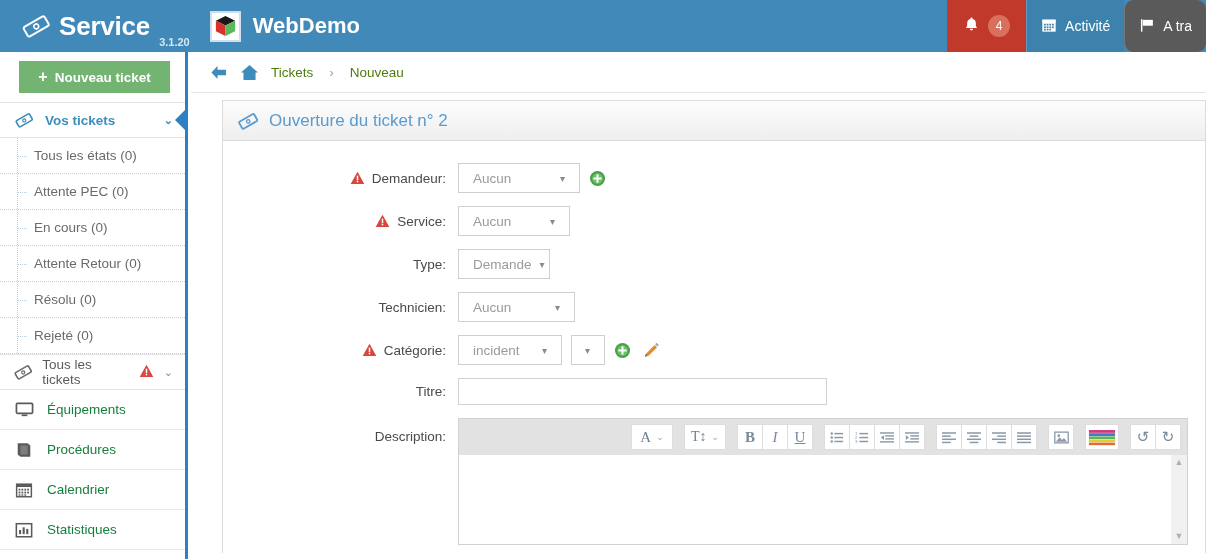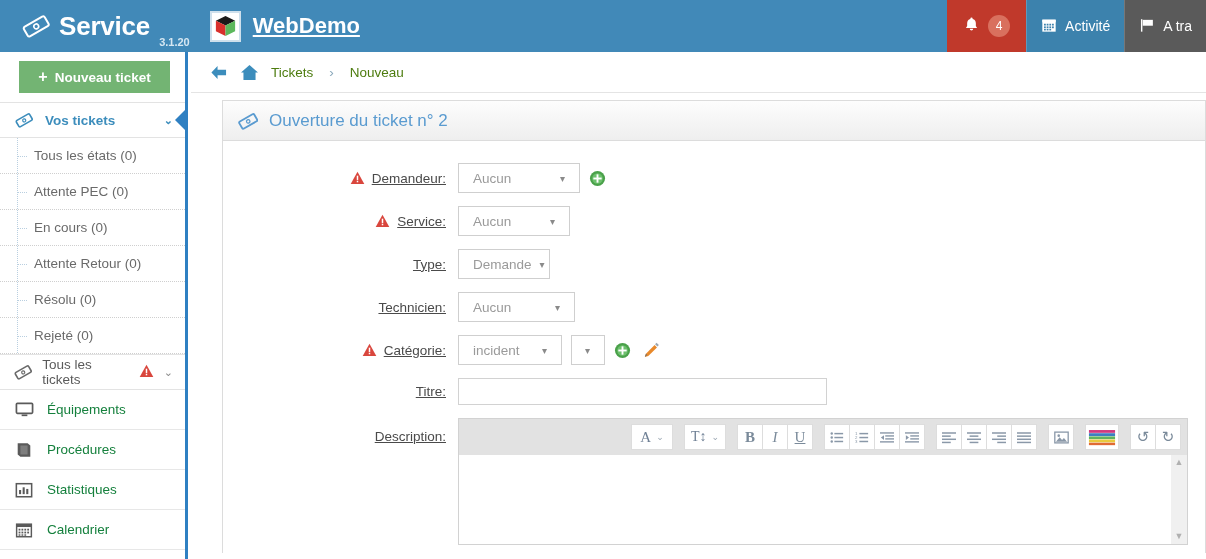--- a/index.html
+++ b/index.html
@@ -39,7 +39,7 @@
     border: 2px solid #cfe0ec; padding: 1px;
     display: flex; align-items: center; justify-content: center;
   }
-  .site-name { color: #ffffff; font-size: 22px; font-weight: bold; text-decoration: underline; }
+  .site-name { color: #ffffff; font-size: 22px; font-weight: bold; }
 
   .top-right { margin-left: auto; display: flex; align-items: stretch; height: 52px; }
   .top-item {

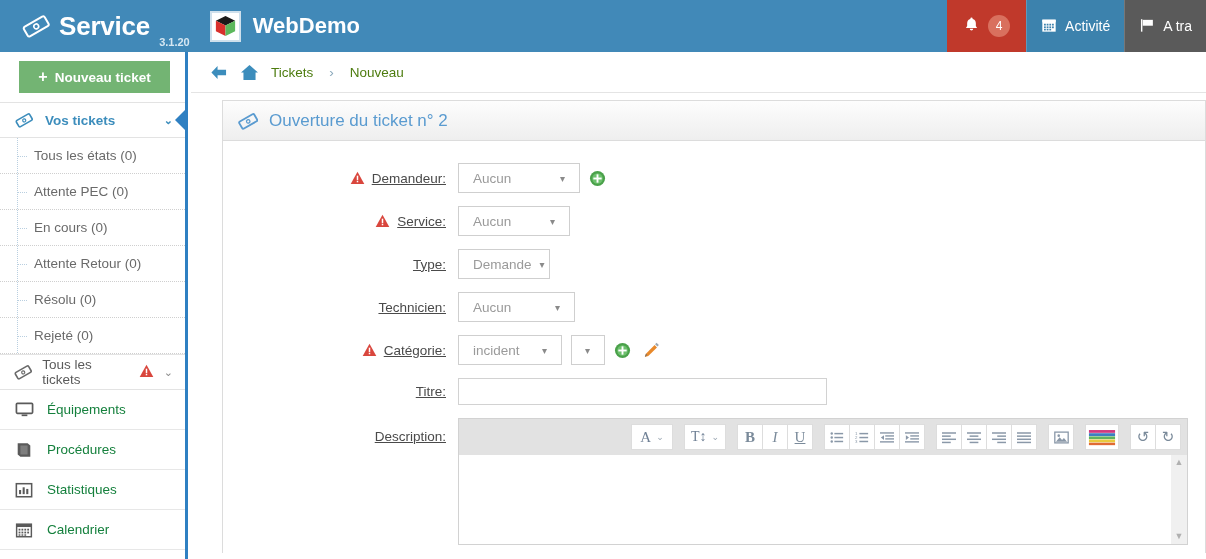--- a/index.html
+++ b/index.html
@@ -49,7 +49,7 @@
   }
   .top-item.notif { background: #c0392b; border-left: none; padding: 0 16px; }
   .top-item.activite { background: #3c82ad; }
-  .top-item.flag { background: #5a5a5a; }
+  .top-item.flag { background: #5a5a5a; border-radius: 9px; }
   .badge-count {
     background: #d9705e; color: #fff; font-size: 12px;
     border-radius: 50%; width: 22px; height: 22px;

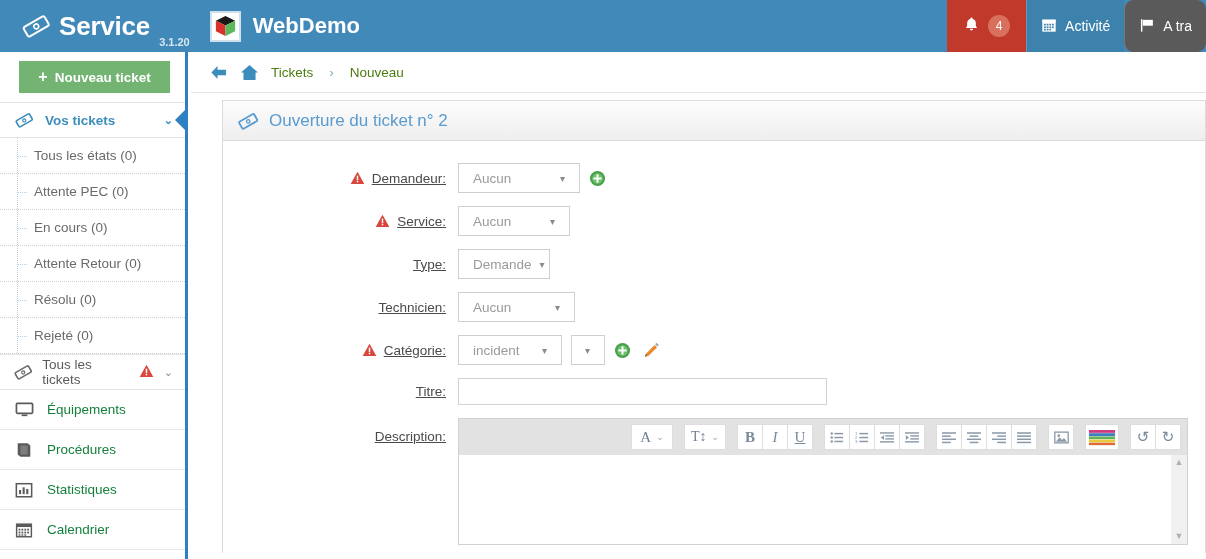--- a/index.html
+++ b/index.html
@@ -138,7 +138,7 @@
   .flabel {
     width: 235px; text-align: right; padding-right: 12px;
     font-size: 13.5px; color: #4a4a4a;
-    display: flex; align-items: center; justify-content: flex-end; gap: 7px; text-decoration: underline;
+    display: flex; align-items: center; justify-content: flex-end; gap: 7px;
   }
   .fctrl { display: flex; align-items: center; gap: 9px; }
 

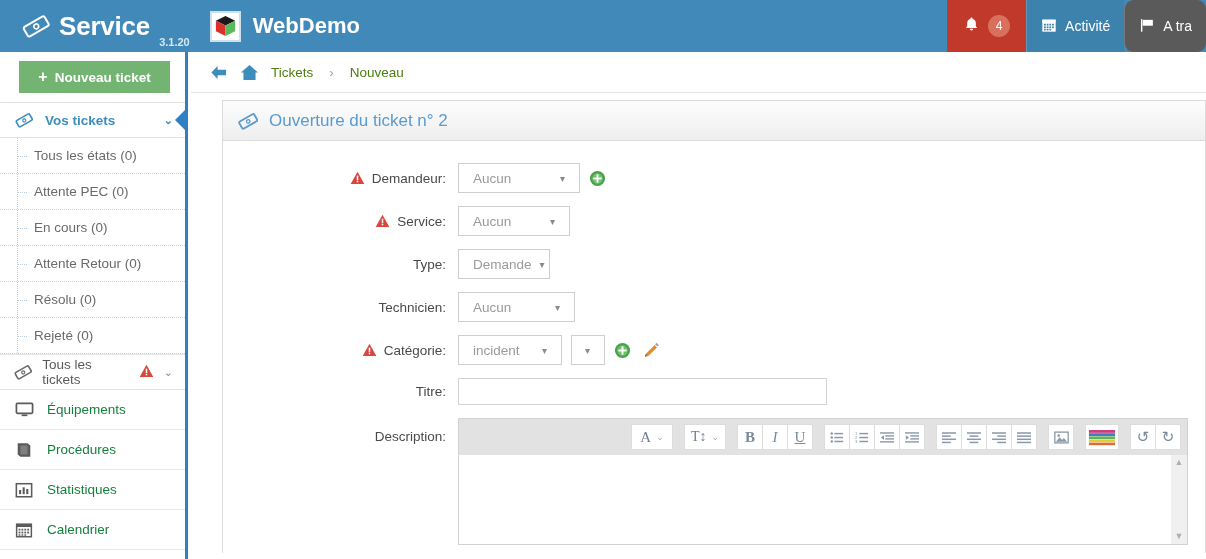--- a/index.html
+++ b/index.html
@@ -346,20 +346,6 @@
     <div class="side-item">
       <span class="side-icon">
         <svg viewBox="0 0 20 20" width="18" height="18">
-          <rect x="1.5" y="3" width="17" height="14.5" fill="none" stroke="#5a5a5a" stroke-width="1.7"></rect>
-          <g fill="#5a5a5a">
-            <rect x="4.5" y="10" width="2.3" height="4.6"></rect>
-            <rect x="8.5" y="7" width="2.3" height="7.6"></rect>
-            <rect x="12.5" y="8.8" width="2.3" height="5.8"></rect>
-          </g>
-        </svg>
-      </span>
-      <span>Statistiques</span>
-    </div>
-
-    <div class="side-item">
-      <span class="side-icon">
-        <svg viewBox="0 0 20 20" width="18" height="18">
           <rect x="1.8" y="3.5" width="16.4" height="14" fill="none" stroke="#5a5a5a" stroke-width="1.6"></rect>
           <rect x="1.8" y="3.5" width="16.4" height="3.2" fill="#5a5a5a"></rect>
           <g fill="#5a5a5a">
@@ -378,6 +364,20 @@
         </svg>
       </span>
       <span>Calendrier</span>
+    </div>
+
+    <div class="side-item">
+      <span class="side-icon">
+        <svg viewBox="0 0 20 20" width="18" height="18">
+          <rect x="1.5" y="3" width="17" height="14.5" fill="none" stroke="#5a5a5a" stroke-width="1.7"></rect>
+          <g fill="#5a5a5a">
+            <rect x="4.5" y="10" width="2.3" height="4.6"></rect>
+            <rect x="8.5" y="7" width="2.3" height="7.6"></rect>
+            <rect x="12.5" y="8.8" width="2.3" height="5.8"></rect>
+          </g>
+        </svg>
+      </span>
+      <span>Statistiques</span>
     </div>
   </div>
 

